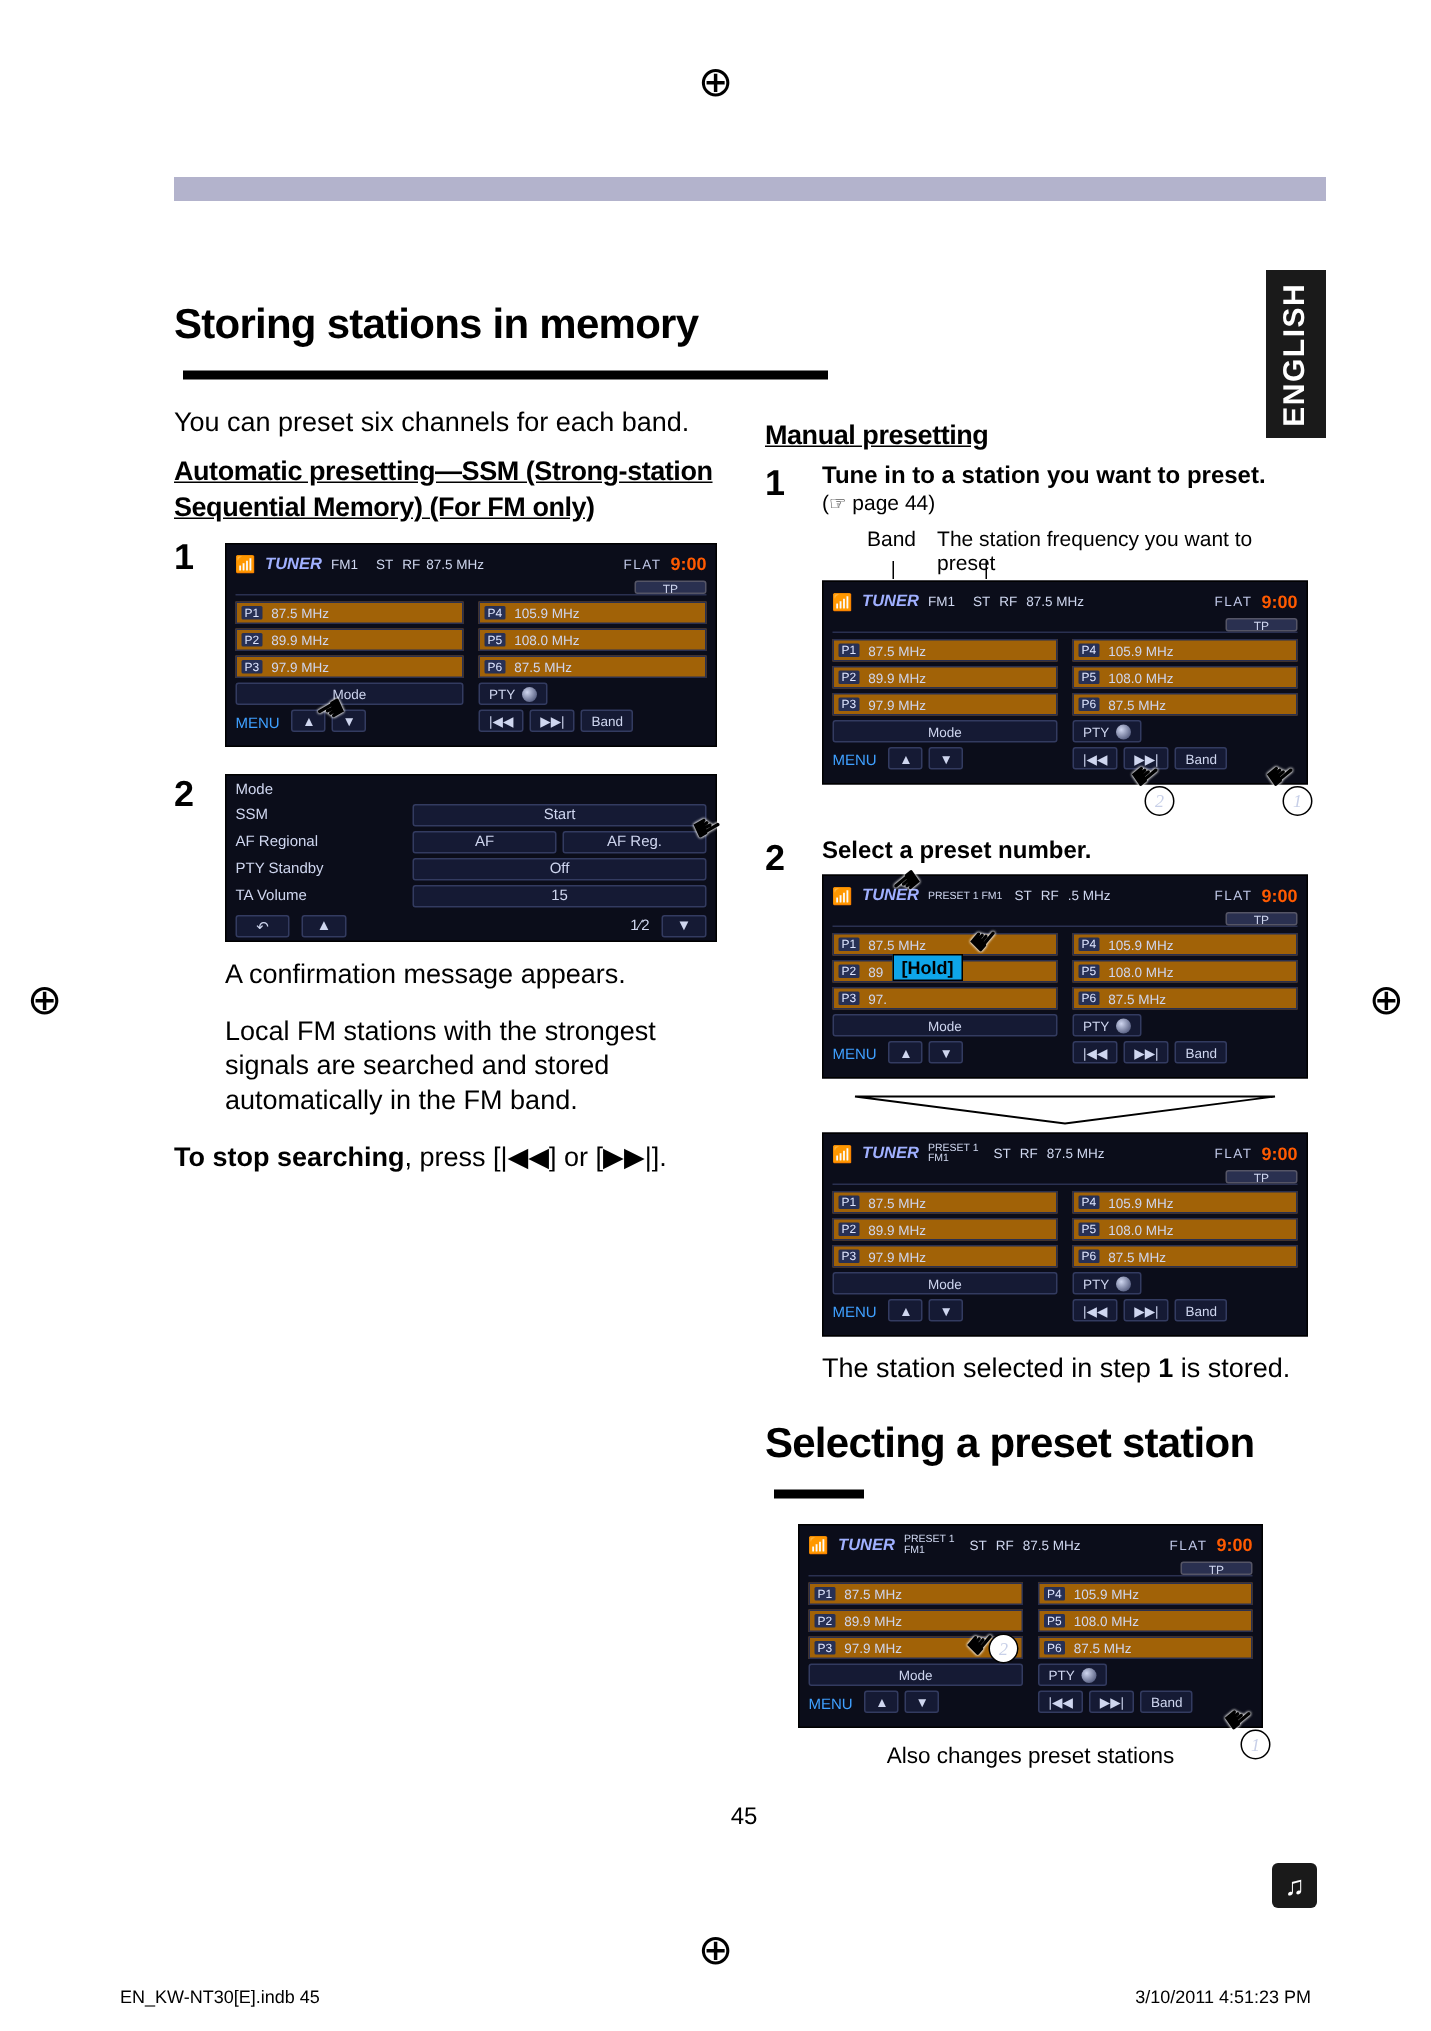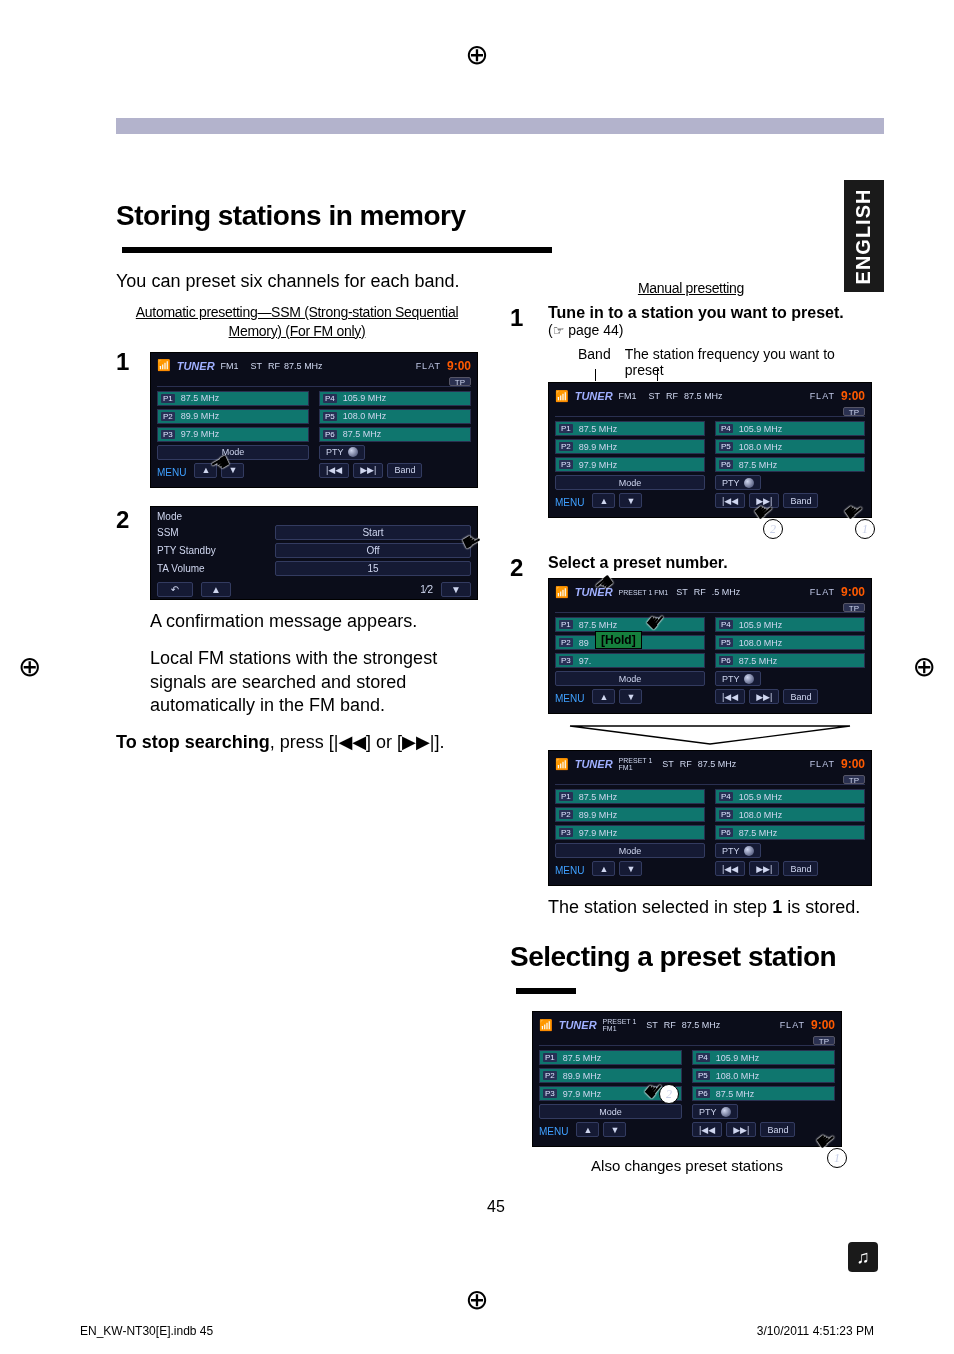--- a/index.html
+++ b/index.html
@@ -32,7 +32,7 @@
   h1 .rule { display:inline-block; vertical-align: middle; height: 6px; background: #000; }
   h1 .rule.short { width: 60px; margin-left:6px;}
   h1 .rule.long { width: 430px; margin-left:6px;}
-  h2 { font-weight: 400; font-size: 14px; text-decoration: underline; margin: 10px 0 6px; letter-spacing:-0.3px;text-align:center;}
+  h2 { font-weight: 700; font-size: 18px; text-decoration: underline; margin: 10px 0 6px; letter-spacing:-0.3px;}
   h2.split { line-height: 1.3; }
   .body-text { font-size: 18px; line-height: 1.3; font-weight: 400; }
   .step-num { font-family: "Arial Black",Arial,sans-serif; font-weight: 900; font-size: 24px; display:inline-block; width:24px; vertical-align: top;}

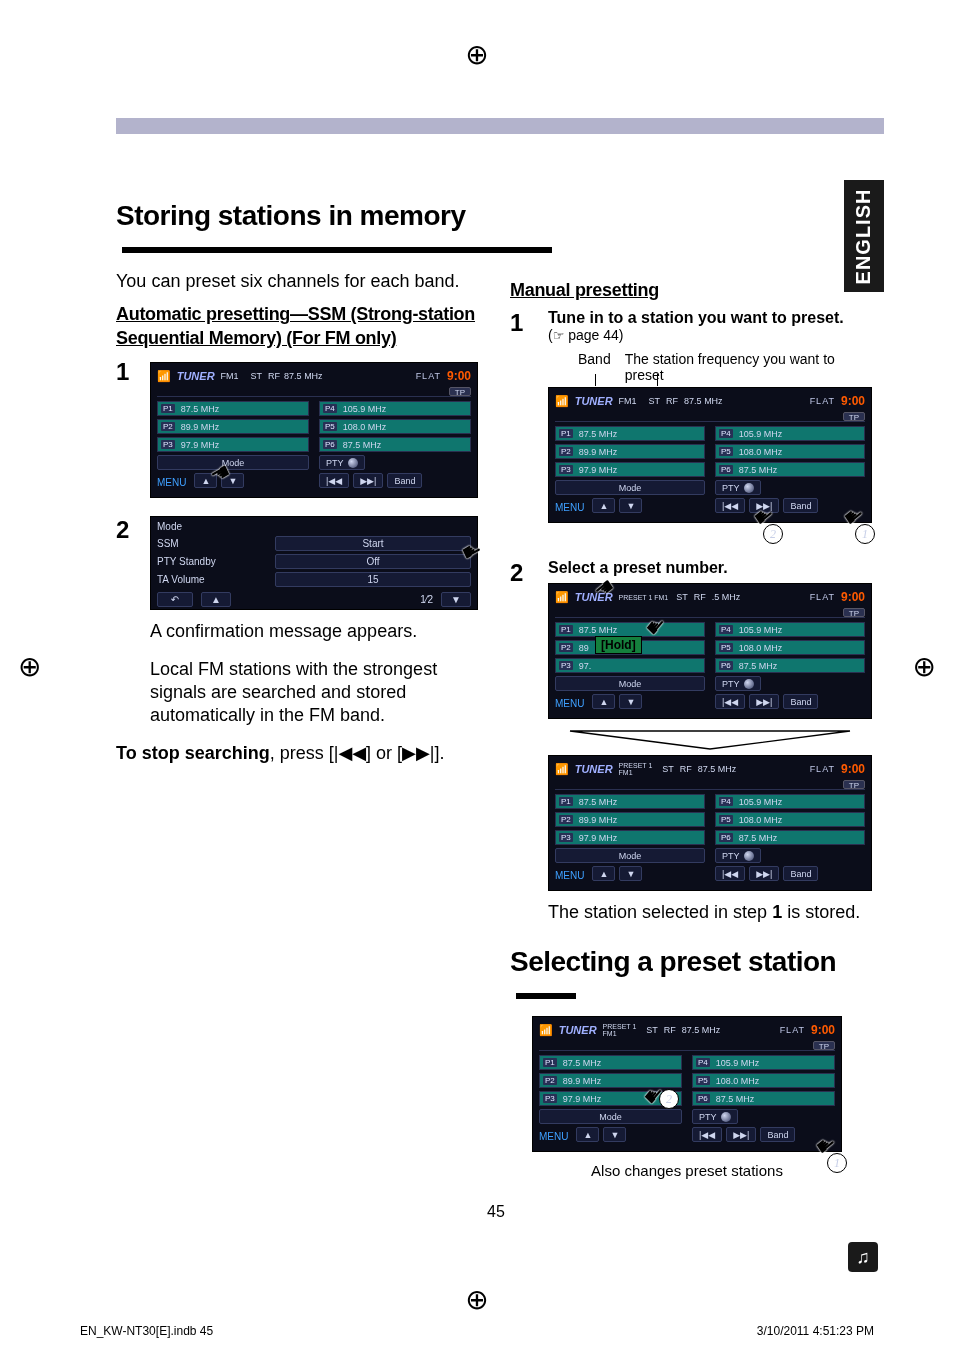--- a/index.html
+++ b/index.html
@@ -53,7 +53,7 @@
   .dev-flat { margin-left:auto; color:#c0c8e8; font-size:9px; letter-spacing:1px;}
   .dev-time { color:#ff5a00; font-weight:bold; font-size:12px;}
   .dev-sub { height:10px; border-bottom:1px solid #2a3050; margin:2px 0 4px; display:flex; justify-content:flex-end;}
-  .dev-tp { background:#2a3050; color:#cfd6ef; font-size:8px; padding:0 5px; border:1px solid #556; border-radius:2px;}
+  .dev-tp { background:#2a3050; color:#cfd6ef; font-size:8px; padding:0 18px; border:1px solid #556; border-radius:2px;}
   .preset-grid { display:grid; grid-template-columns: 1fr 1fr; gap:3px 10px; margin-bottom:3px;}
   .preset { display:flex; gap:6px; align-items:center; background:#0f766e; border:1px solid #2a3050; padding:1px 3px; height:15px;}
   .preset .pl { background:#273055; color:#dfe6ff; font-size:8px; padding:0 2px; border-radius:1px;}

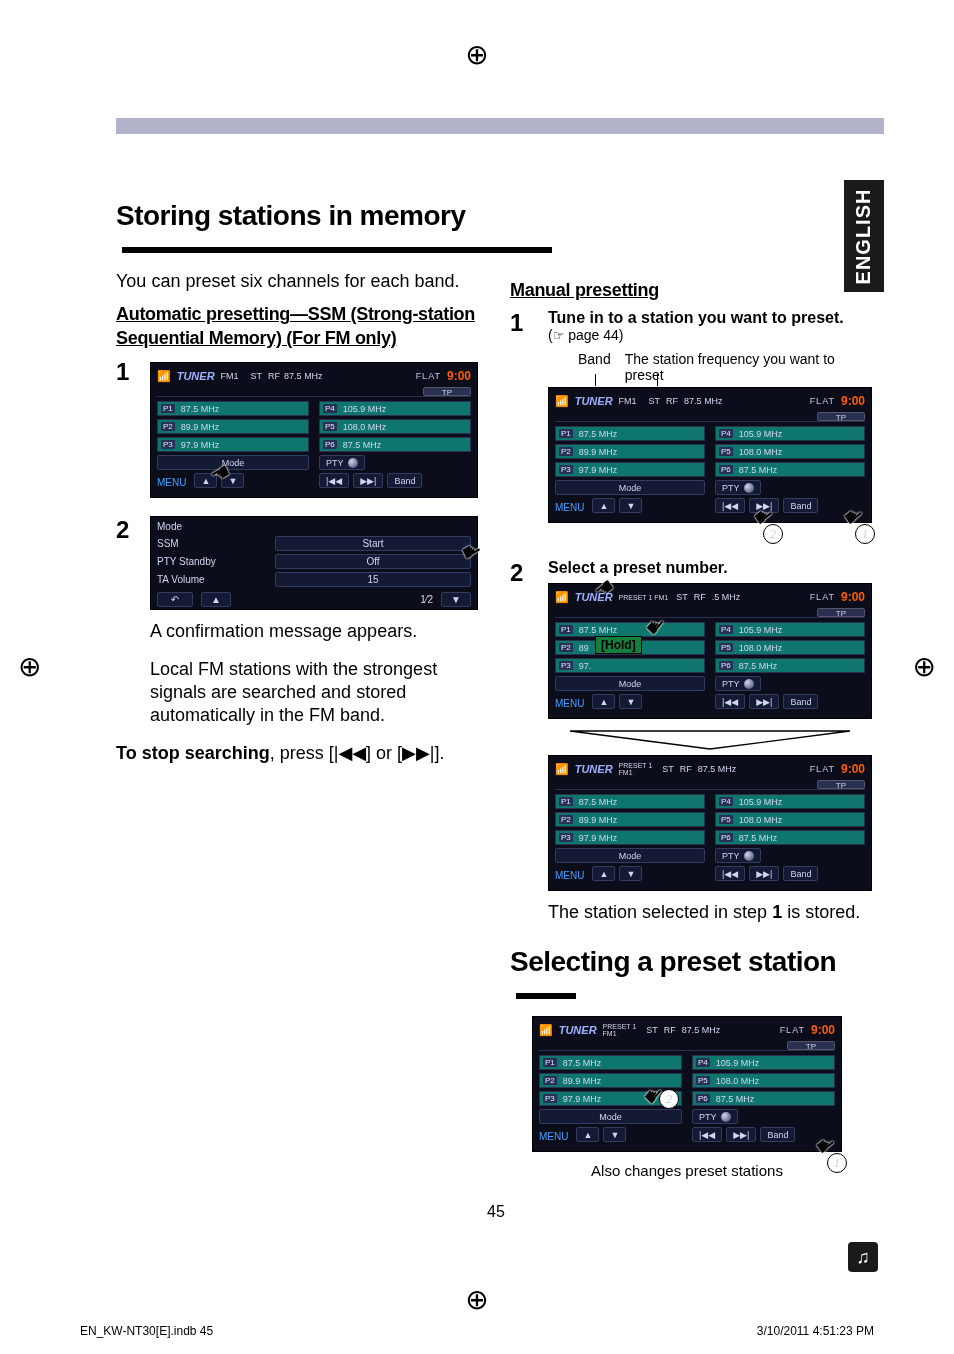--- a/index.html
+++ b/index.html
@@ -55,7 +55,7 @@
   .dev-sub { height:10px; border-bottom:1px solid #2a3050; margin:2px 0 4px; display:flex; justify-content:flex-end;}
   .dev-tp { background:#2a3050; color:#cfd6ef; font-size:8px; padding:0 18px; border:1px solid #556; border-radius:2px;}
   .preset-grid { display:grid; grid-template-columns: 1fr 1fr; gap:3px 10px; margin-bottom:3px;}
-  .preset { display:flex; gap:6px; align-items:center; background:#0f766e; border:1px solid #2a3050; padding:1px 3px; height:15px;}
+  .preset { display:flex; gap:6px; align-items:center; background:#a16207; border:1px solid #2a3050; padding:1px 3px; height:15px;}
   .preset .pl { background:#273055; color:#dfe6ff; font-size:8px; padding:0 2px; border-radius:1px;}
   .preset .pv { color:#cfd6ef; font-size:9px;}
   .dev-row2 { display:grid; grid-template-columns: 1fr 1fr; gap:10px; margin-bottom:3px;}

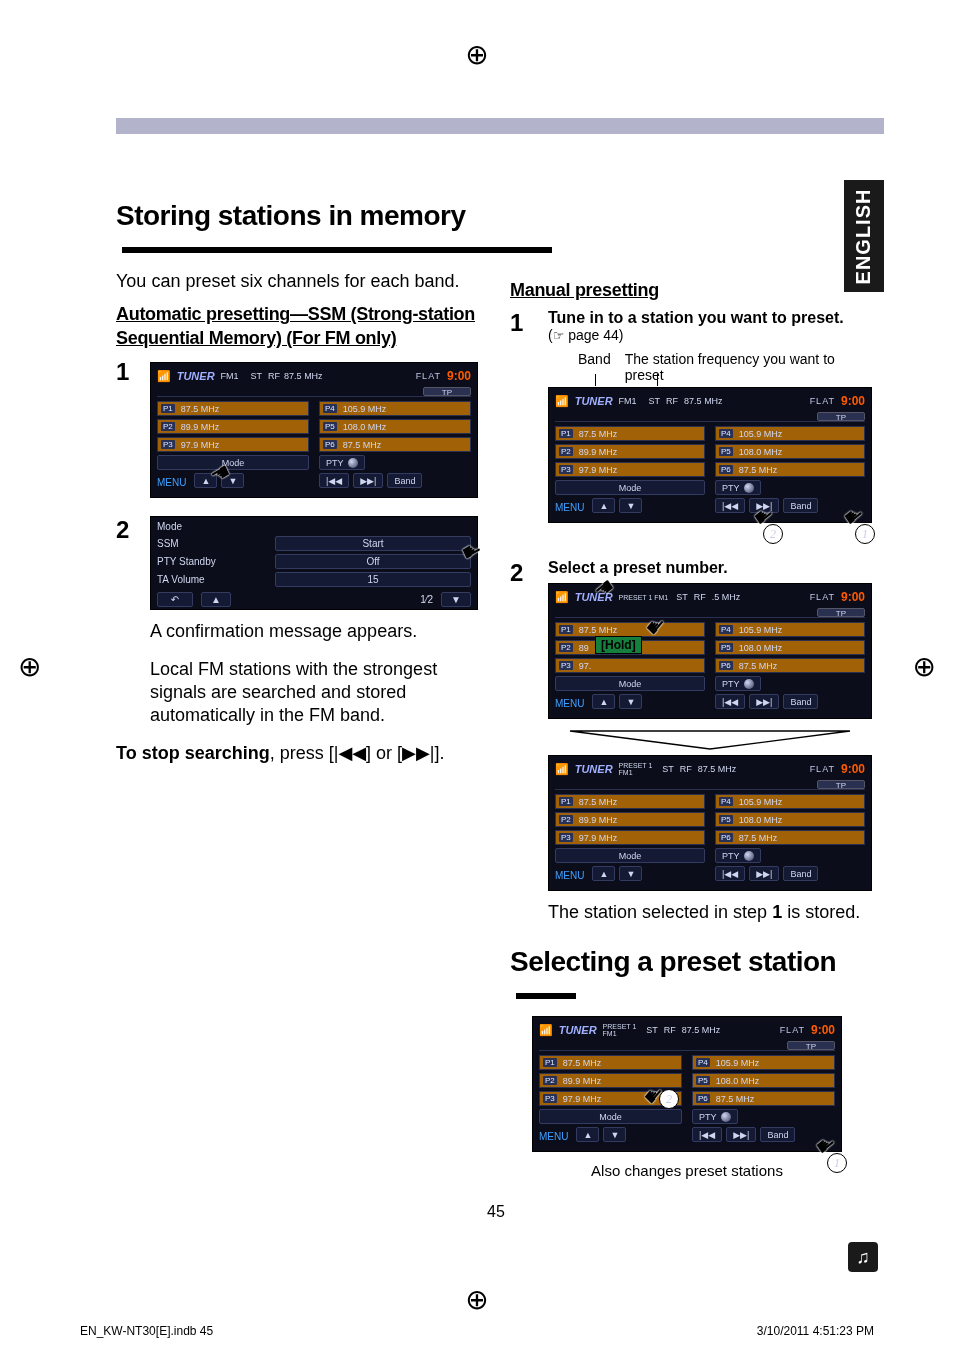--- a/index.html
+++ b/index.html
@@ -203,6 +203,13 @@
                   </span>
                 </div>
               <div class="mode-row">
+                  <span class="mode-label">AF Regional</span>
+                  <span class="mode-val">
+                    <span class="mode-btn wide">AF</span>
+                    <span class="mode-btn wide">AF Reg.</span>
+                  </span>
+                </div>
+              <div class="mode-row">
                   <span class="mode-label">PTY Standby</span>
                   <span class="mode-val">
                     <span class="mode-btn wide">Off</span>

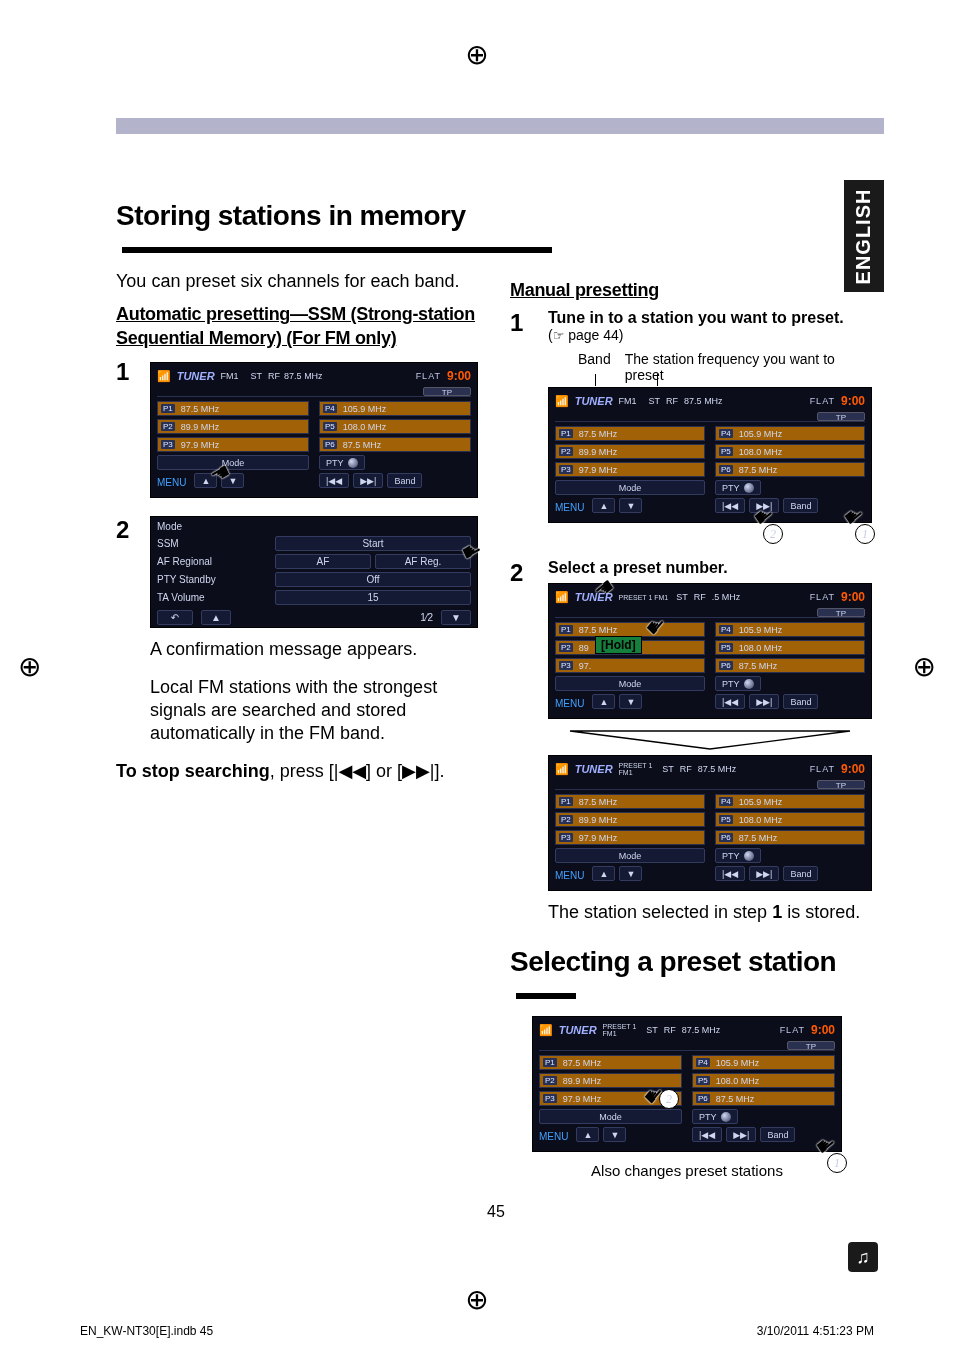--- a/index.html
+++ b/index.html
@@ -70,7 +70,7 @@
   .tick-lines { position:absolute; top:-14px; display:flex; flex-direction:column; align-items:center; font-size:14px;}
   .tick-lines .t { height:12px; width:1px; background:#000; }
   svg.wedge-svg { display:block; margin: 0 auto 4px;}
-  .hold-box { position:absolute; background:#15803d; color:#000; font-weight:bold; font-size:12px; padding:1px 5px; border:1px solid #000;}
+  .hold-box { position:absolute; background:#0ea5e9; color:#000; font-weight:bold; font-size:12px; padding:1px 5px; border:1px solid #000;}
 
   
   .mode-menu { background:#0b0d1a; color:#cfd6ef; border:1px solid #000; padding:4px 6px 2px; font-size:11px;}

